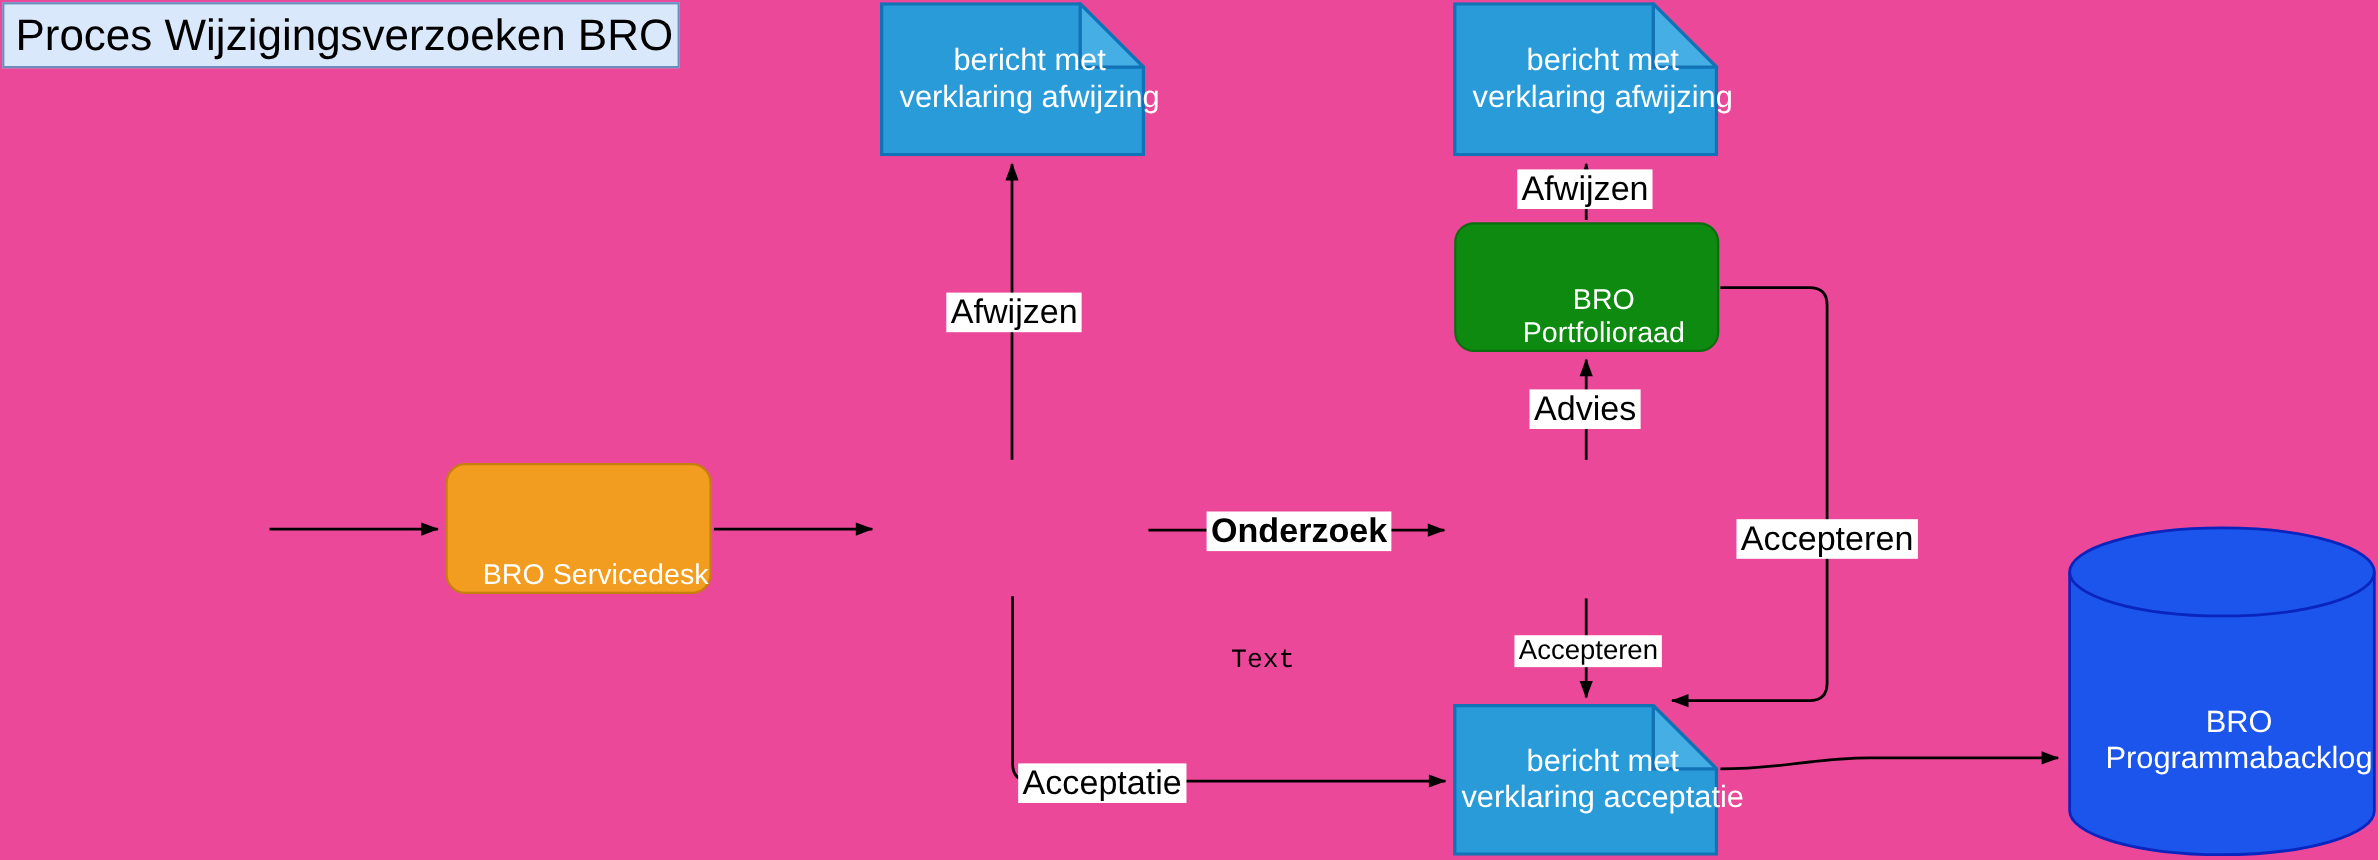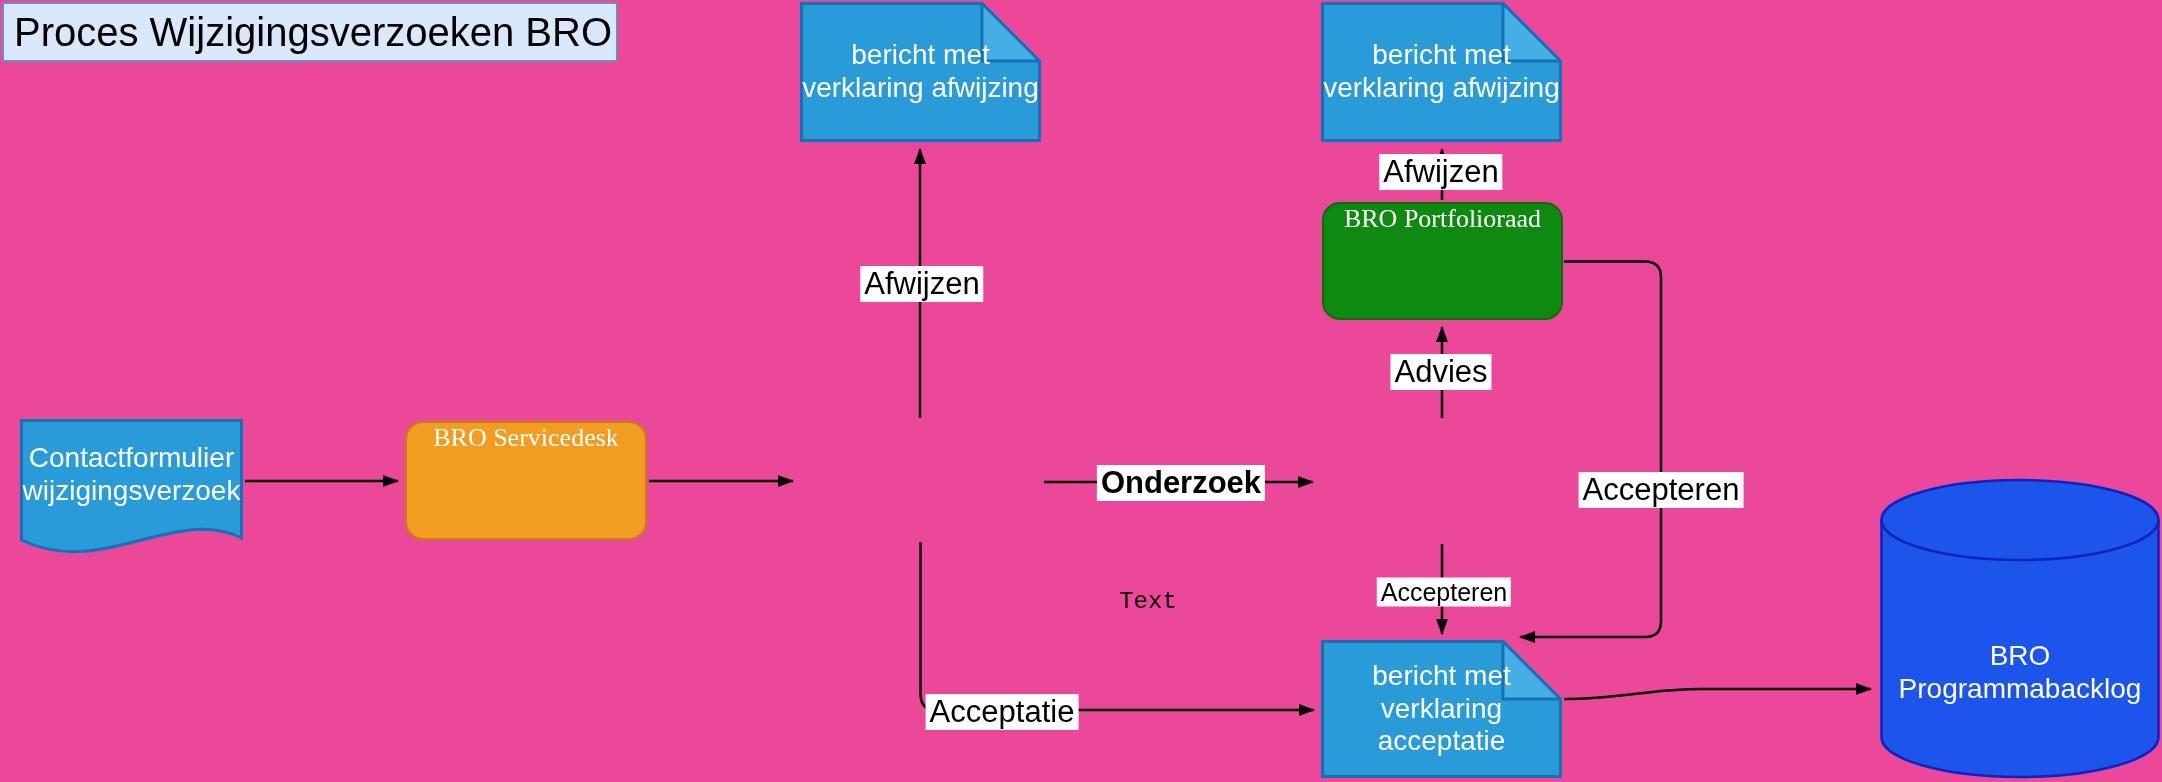--- a/index.html
+++ b/index.html
@@ -37,7 +37,7 @@
   .edge-label.plain{background:transparent;font-size:24px;}
 
   svg.wires{position:absolute;left:0;top:0;z-index:1;}
-  .node,.shape-wrap{z-index:2;}
+  .node,.shape-wrap{z-index:2;padding-left:31px;}
 </style>
 </head>
 <body>

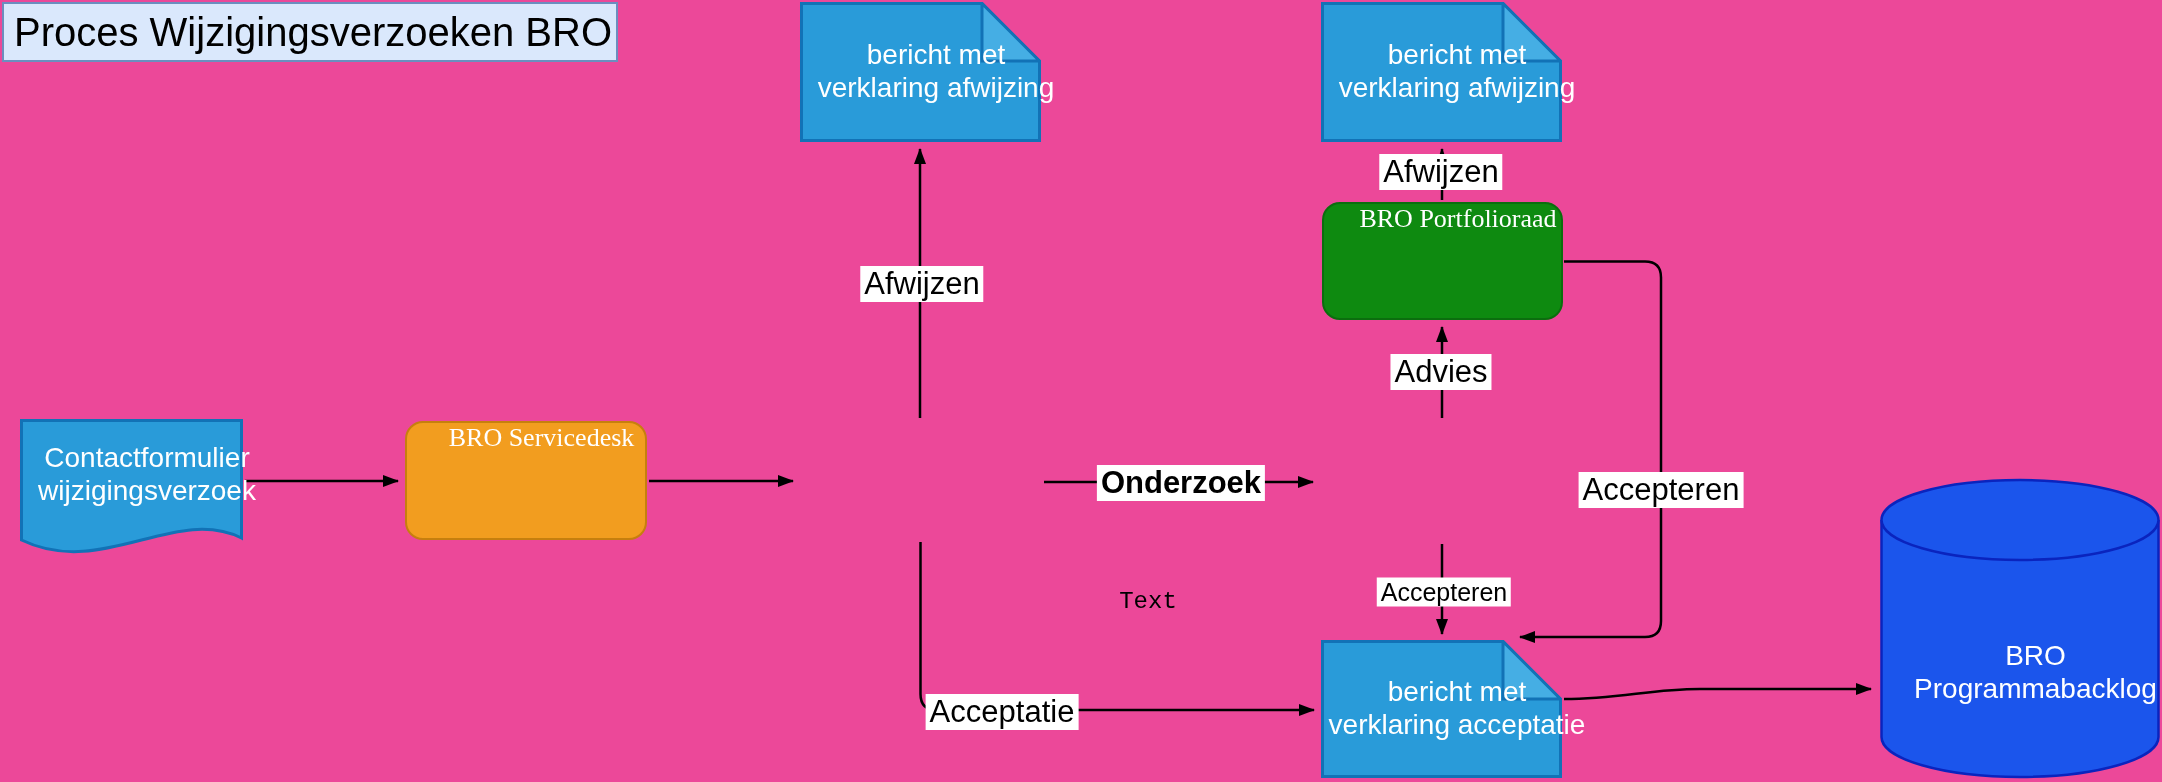--- a/index.html
+++ b/index.html
@@ -7,7 +7,7 @@
   .canvas{position:relative;width:2162px;height:782px;background:#ec4899;overflow:hidden;}
 
   
-  .node{position:absolute;box-sizing:border-box;display:flex;align-items:flex-start;justify-content:center;text-align:center;font-family:Liberation Serif, serif;}
+  .node{position:absolute;box-sizing:border-box;display:flex;align-items:flex-end;justify-content:center;text-align:center;}
   .node .label{white-space:pre-line;line-height:1.18;}
 
   .rounded{border-radius:18px;border:2.5px solid;}

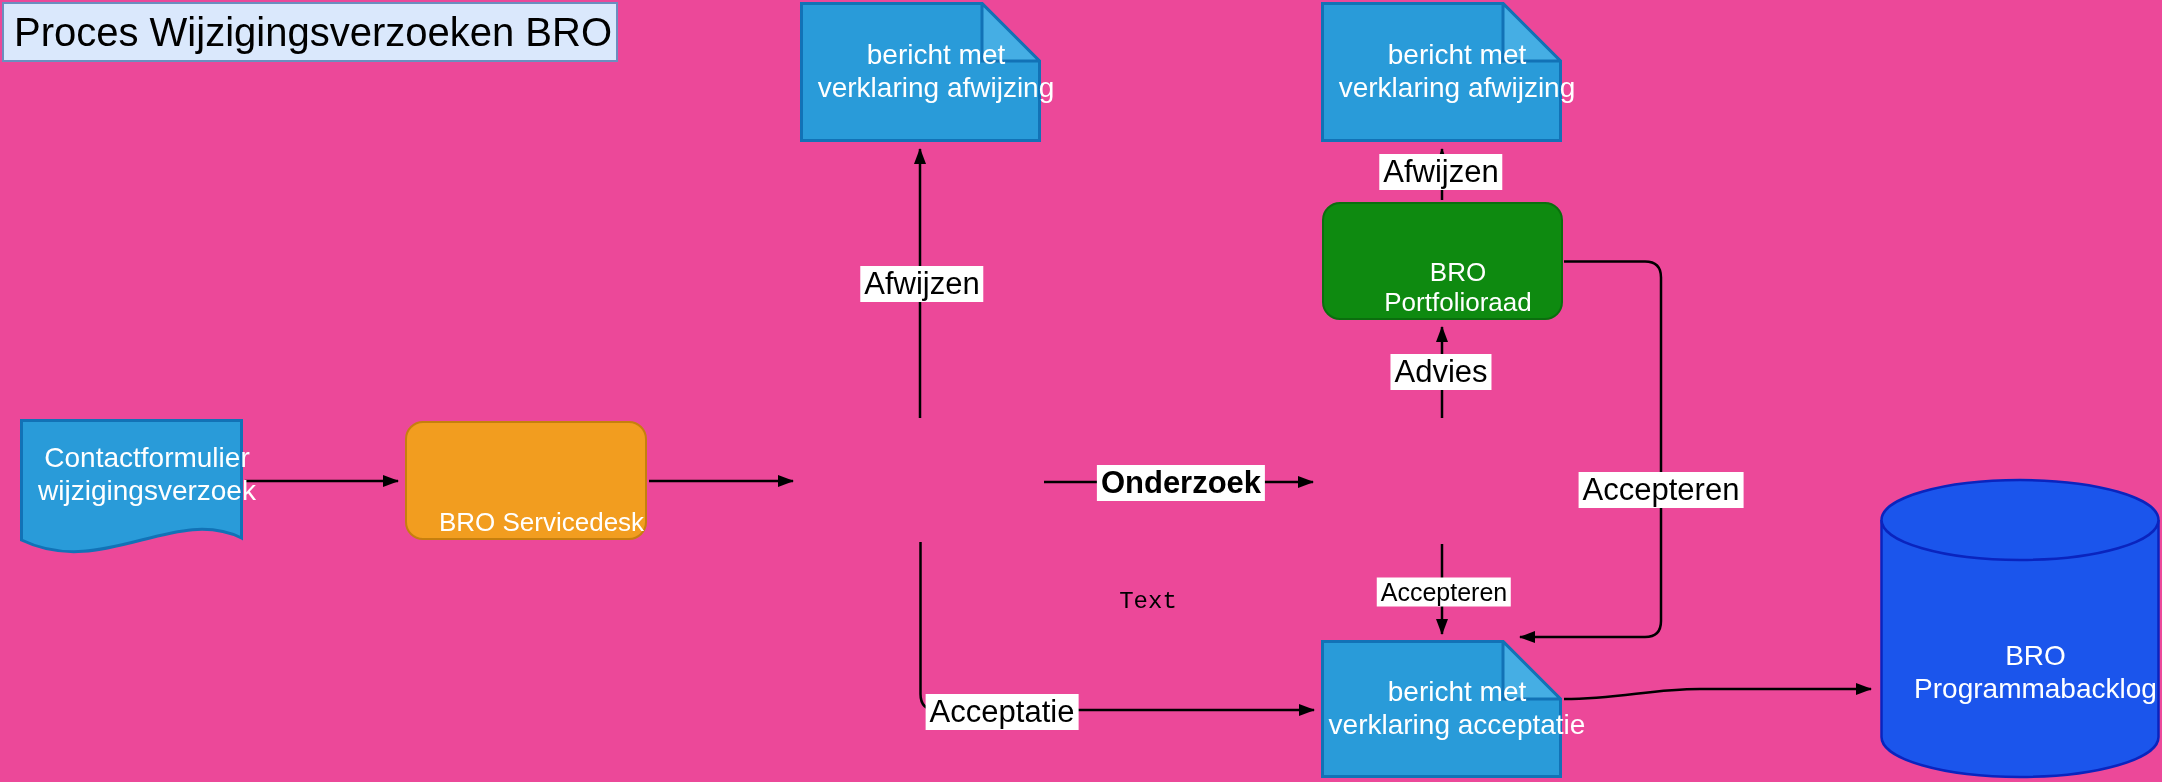--- a/index.html
+++ b/index.html
@@ -68,13 +68,6 @@
     <span class="label">Proces Wijzigingsverzoeken BRO</span>
   </div>
 
-  <div class="shape-wrap" style="left:20px;top:419px;width:223px;height:142px;">
-    <svg width="223" height="142" viewBox="0 0 223 142">
-      <path d="M1.5,1.5 L221.5,1.5 L221.5,119 C155,86 82,160 1.5,121 Z" style="fill:var(--doc-fill);stroke:var(--doc-stroke);" stroke-width="3"></path>
-    </svg>
-    <div class="shape-text" style="height:112px;">Contactformulier
-wijzigingsverzoek</div>
-  </div>
 
   <div class="node rounded orange" style="left:405px;top:421px;width:242px;height:119px;">
     <span class="label">BRO Servicedesk</span>

